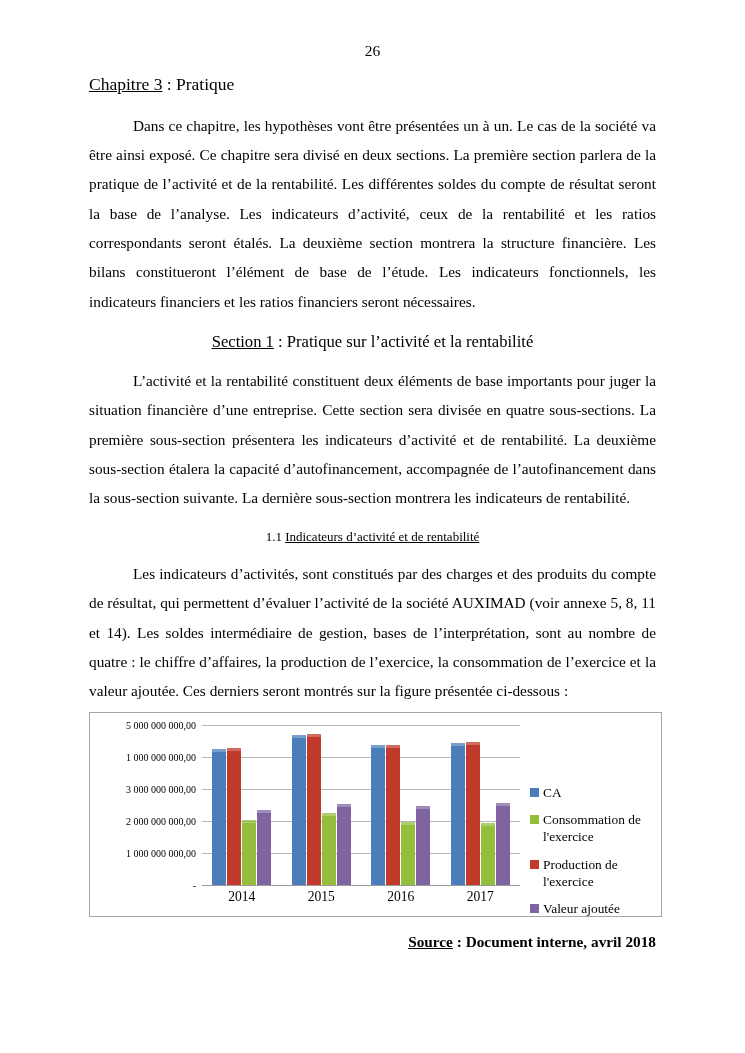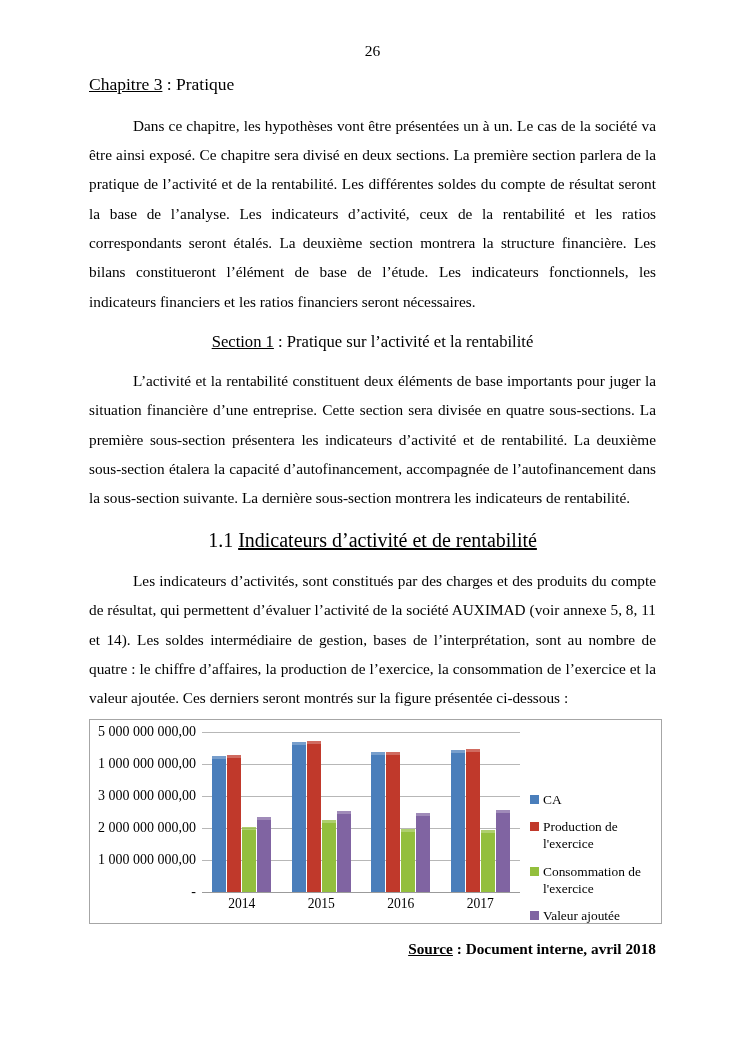--- a/index.html
+++ b/index.html
@@ -62,7 +62,7 @@
     text-decoration: underline;
   }
   h3.subsection-title {
-    font-size: 20px;
+    font-size: 13px;
     font-weight: normal;
     text-align: center;
     margin: 16px 0 14px 0;

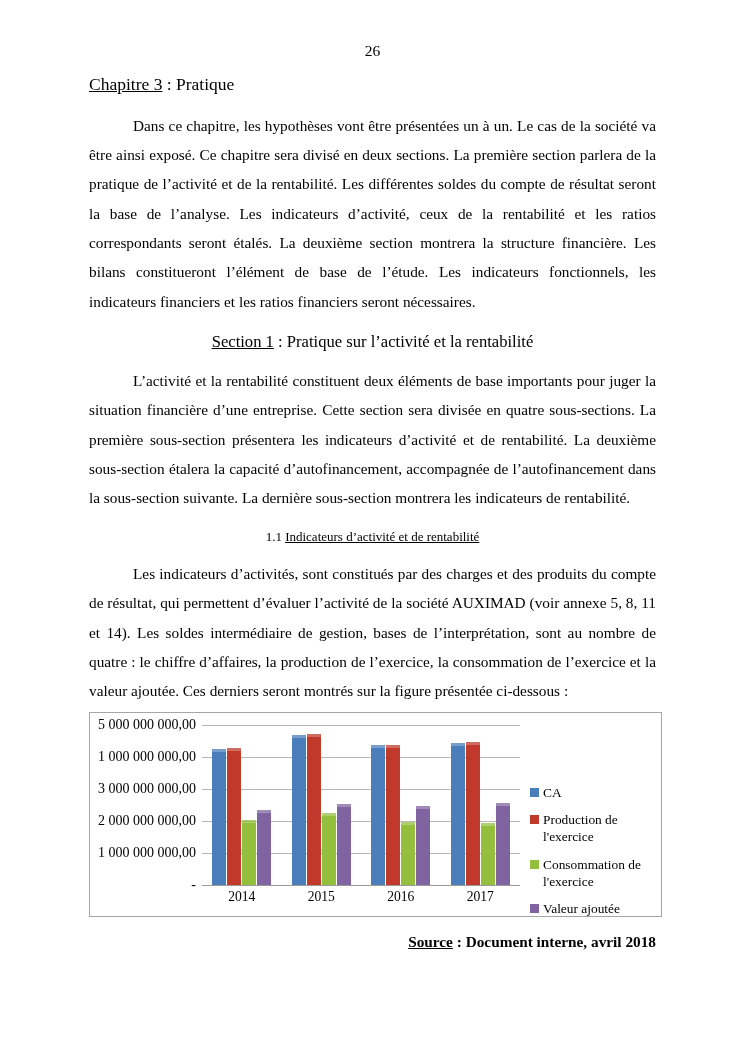--- a/index.html
+++ b/index.html
@@ -110,7 +110,7 @@
     right: 100%;
     margin-right: 6px;
     transform: translateY(-50%);
-    font-size: 14px;
+    font-size: 10px;
     white-space: nowrap;
     font-family: "Liberation Serif", serif;
     text-align: right;

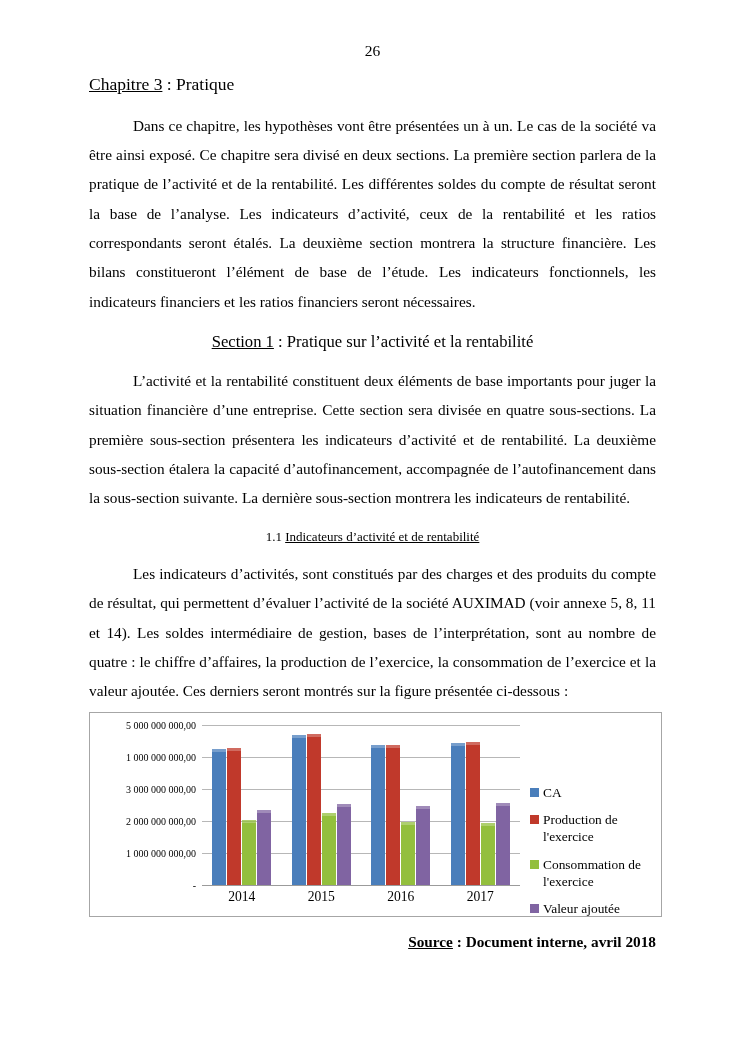--- a/index.html
+++ b/index.html
@@ -291,12 +291,12 @@
             <span class="legend-label">CA</span>
           </div>
           <div class="legend-item">
+            <span class="legend-swatch" style="background: rgb(147, 191, 61);"></span>
+            <span class="legend-label">Consommation de l'exercice</span>
+          </div>
+          <div class="legend-item">
             <span class="legend-swatch" style="background: rgb(192, 57, 43);"></span>
             <span class="legend-label">Production de l'exercice</span>
-          </div>
-          <div class="legend-item">
-            <span class="legend-swatch" style="background: rgb(147, 191, 61);"></span>
-            <span class="legend-label">Consommation de l'exercice</span>
           </div>
           <div class="legend-item">
             <span class="legend-swatch" style="background: rgb(128, 100, 162);"></span>

